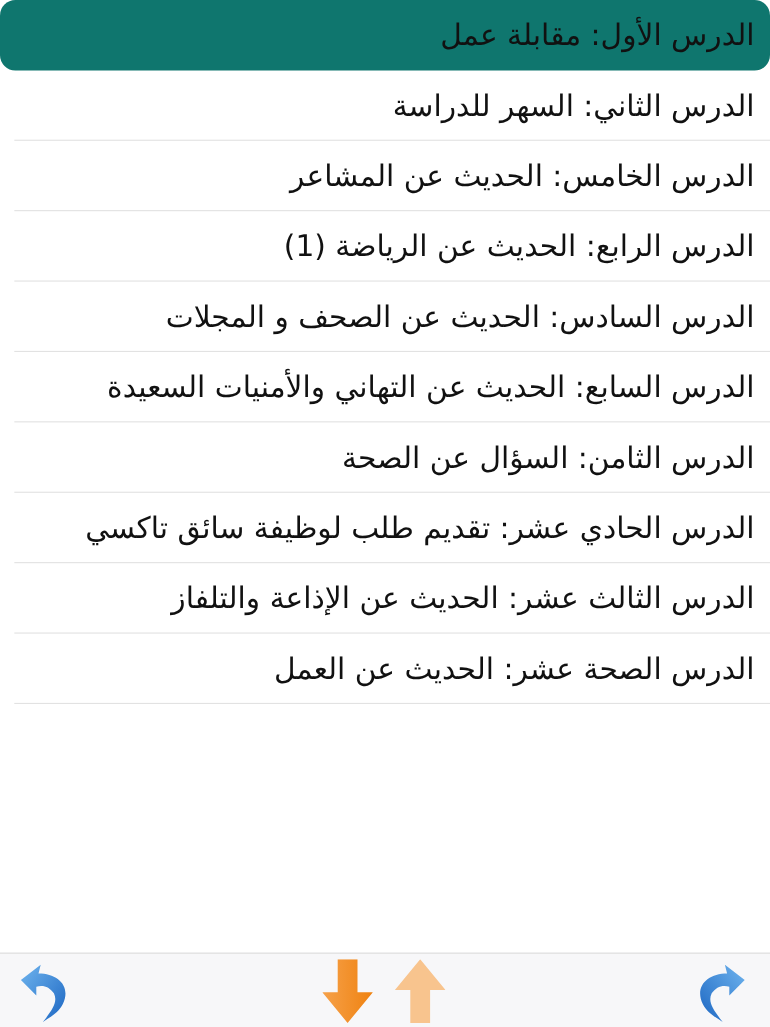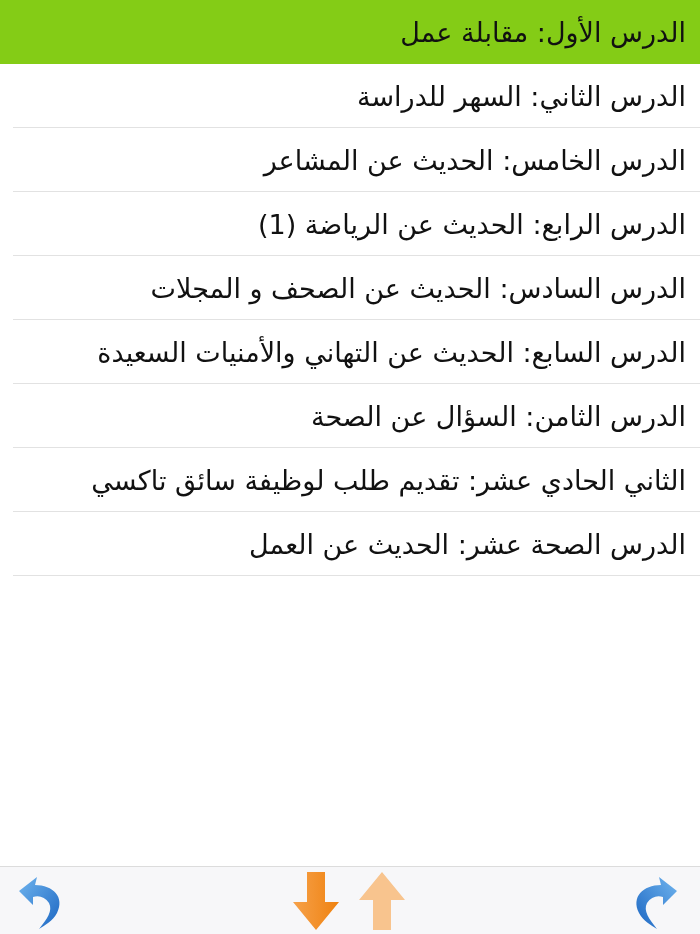--- a/index.html
+++ b/index.html
@@ -10,7 +10,7 @@
          display:flex; align-items:center; padding-right:14px; padding-left:8px;
          font-size:27px; color:#111; white-space:nowrap; }
   .row::after { content:""; position:absolute; bottom:0; left:13px; right:0; height:1px; background:#e2e2e2; }
-  .row.selected { background:#84cc16; }
+  .row.selected { background:#0f766e;border-radius:14px; }
   .row.selected::after { display:none; }
   .toolbar { position:absolute; left:0; top:866px; width:700px; height:68px;
              background:rgba(247,247,249,0.94); border-top:1px solid #dcdcdc; }

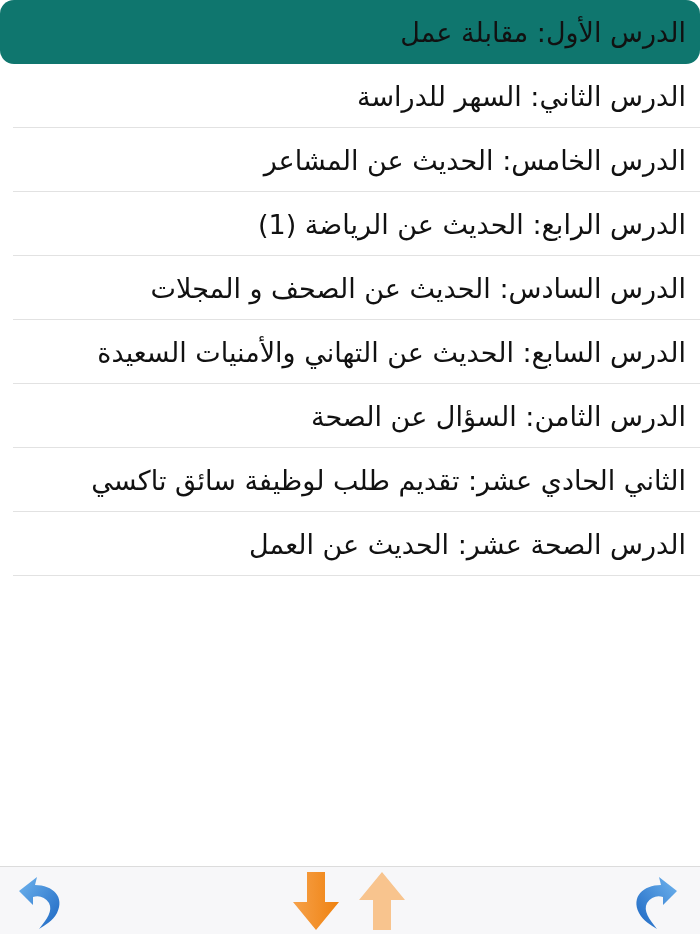--- a/index.html
+++ b/index.html
@@ -42,7 +42,7 @@
       <span>الدرس الثامن: السؤال عن الصحة</span>
     </div>
   <div class="row">
-      <span>الثاني الحادي عشر: تقديم طلب لوظيفة سائق تاكسي</span>
+      <span>الدرس الحادي عشر: تقديم طلب لوظيفة سائق تاكسي</span>
     </div>
   <div class="row">
       <span>الدرس الصحة عشر: الحديث عن العمل</span>

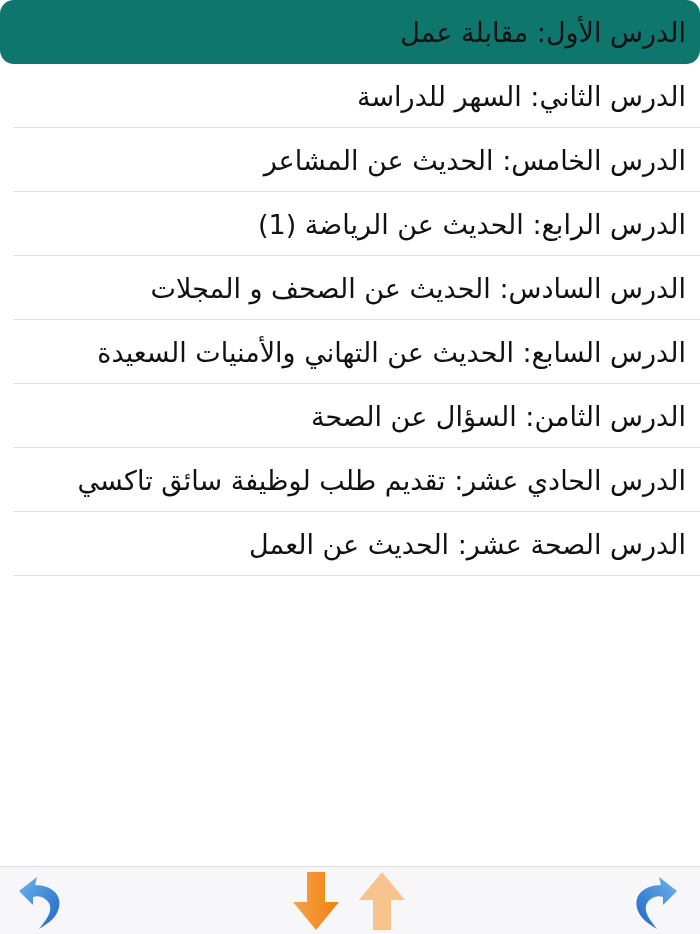--- a/index.html
+++ b/index.html
@@ -43,6 +43,9 @@
     </div>
   <div class="row">
       <span>الدرس الحادي عشر: تقديم طلب لوظيفة سائق تاكسي</span>
+    </div>
+  <div class="row">
+      <span>الدرس الثالث عشر: الحديث عن الإذاعة والتلفاز</span>
     </div>
   <div class="row">
       <span>الدرس الصحة عشر: الحديث عن العمل</span>

